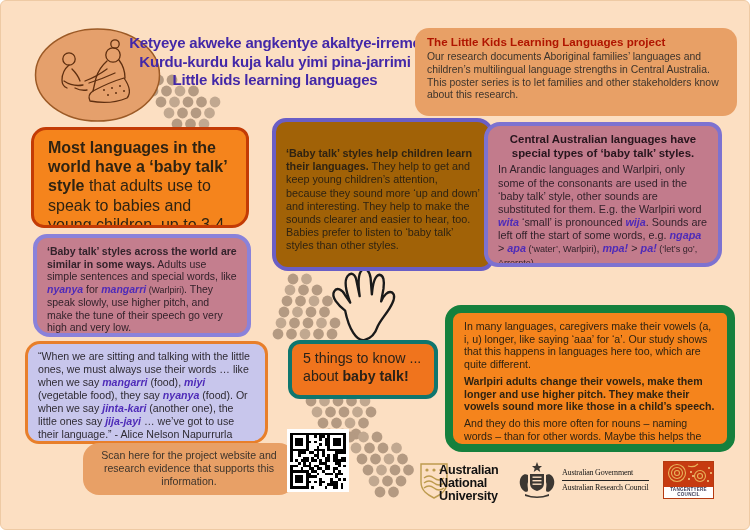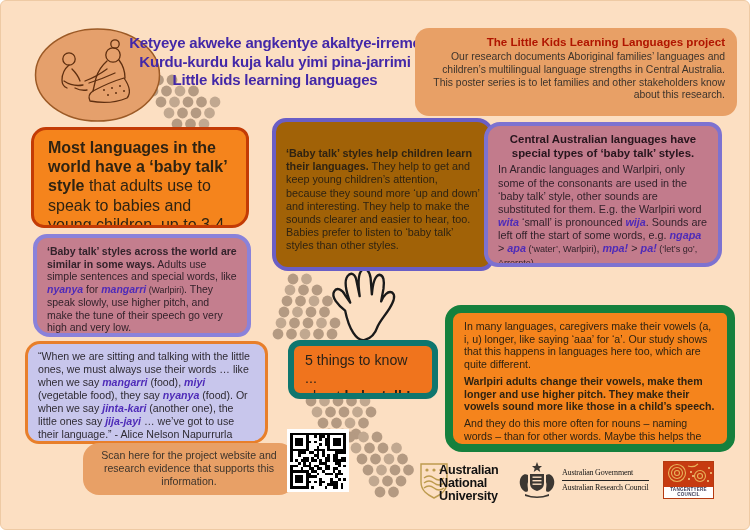--- a/index.html
+++ b/index.html
@@ -27,7 +27,7 @@
   .bubble{position:absolute;z-index:2;overflow:hidden}
 
   .project-box{left:414px;top:27px;width:322px;height:88px;background:#e8a066;border-radius:14px;
-               padding:7px 12px 5px;text-align:right;color:#3d342c;font-size:10.4px;line-height:1.22}
+               padding:7px 12px 5px;text-align:left;color:#3d342c;font-size:10.4px;line-height:1.22}
   .project-box .ph{color:#b01500;font-weight:700;font-size:11.6px;margin-bottom:2px}
   .project-box .purl{margin-top:1px}
 

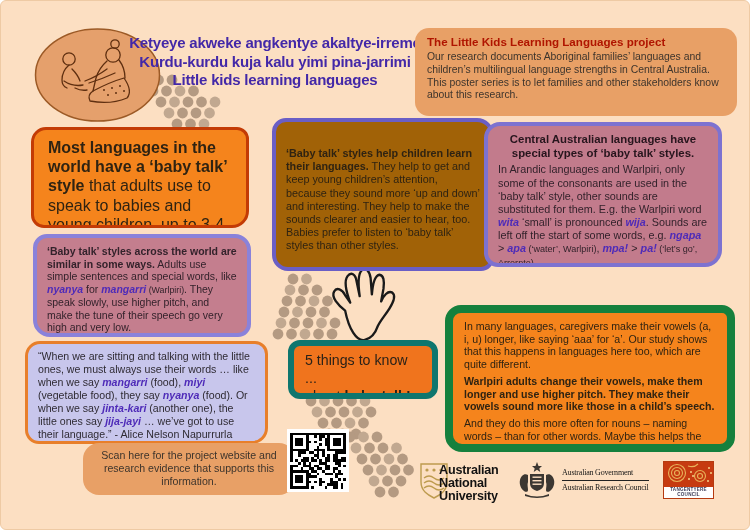--- a/index.html
+++ b/index.html
@@ -45,7 +45,7 @@
 
   .hand{left:326px;top:264px;width:72px;height:80px;z-index:1;transform:rotate(-8deg)}
 
-  .five-box{left:287px;top:339px;width:150px;height:59px;background:#f0741d;border:6px solid #0f766e;
+  .five-box{left:287px;top:339px;width:150px;height:59px;background:#f0741d;border:4px solid #0f766e;
             border-radius:12px;padding:6px 11px;color:#2b2218;font-size:14.2px;line-height:1.26;z-index:3}
 
   .box-vowels{left:444px;top:304px;width:290px;height:147px;background:#f5841c;border:8px solid #15803d;

